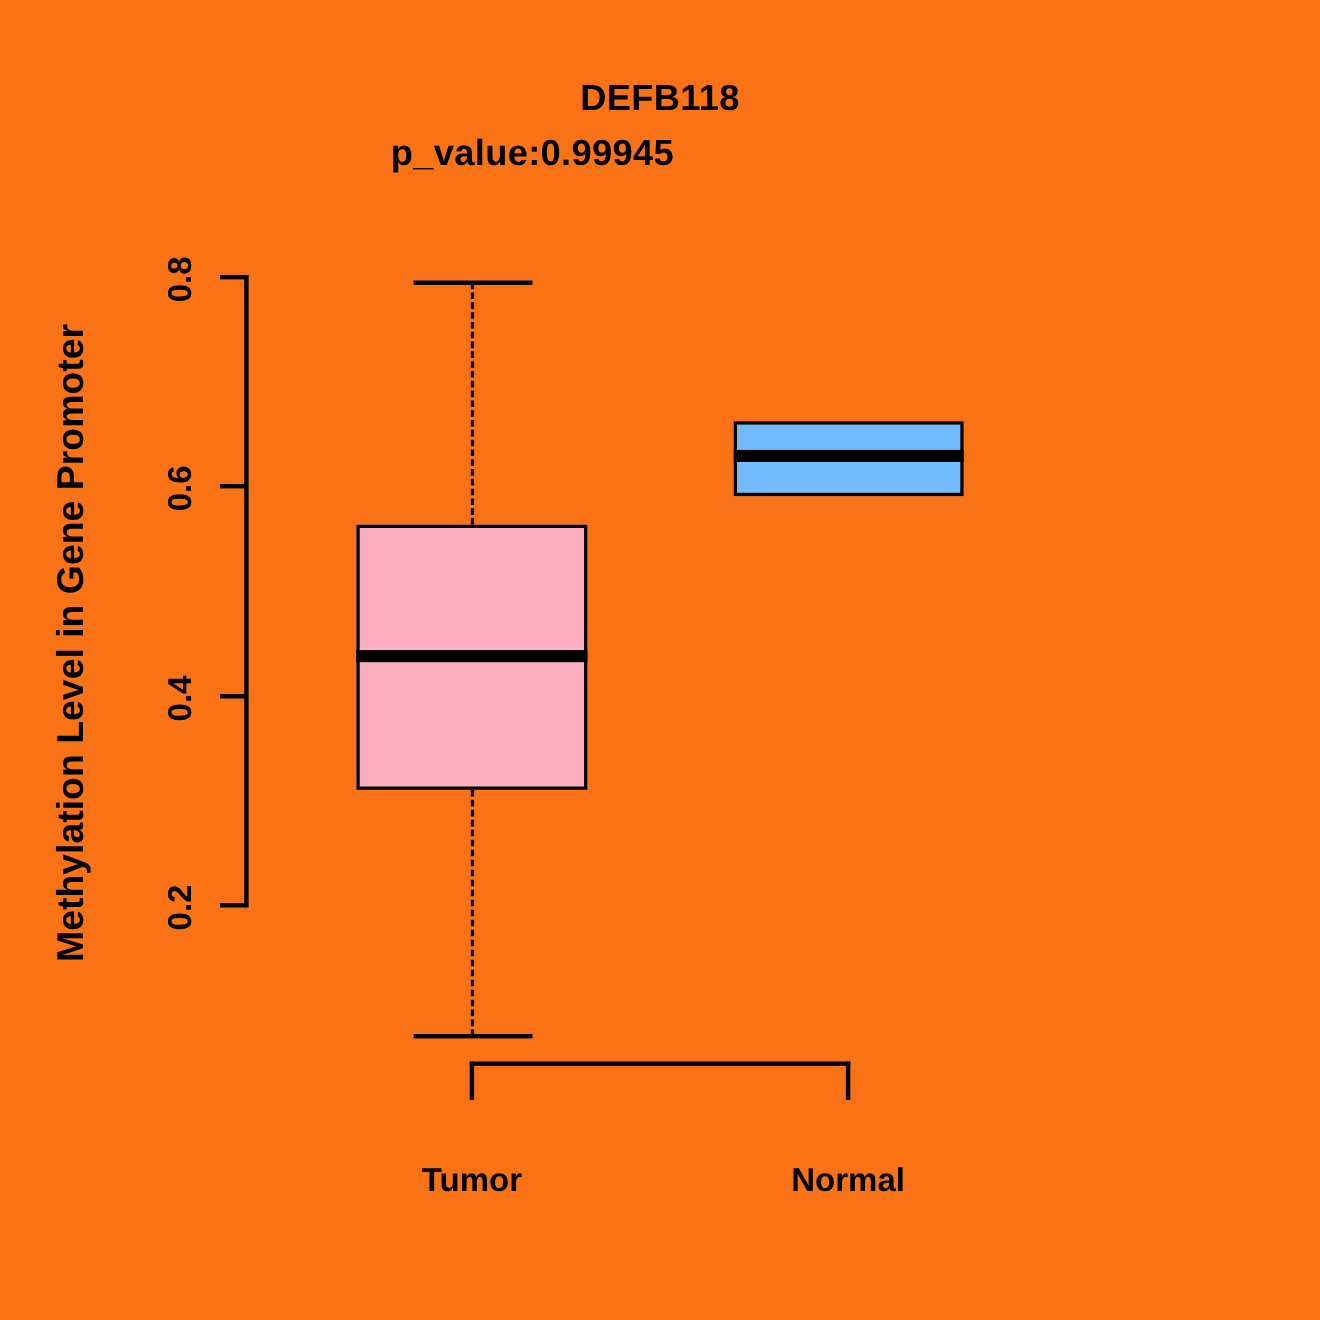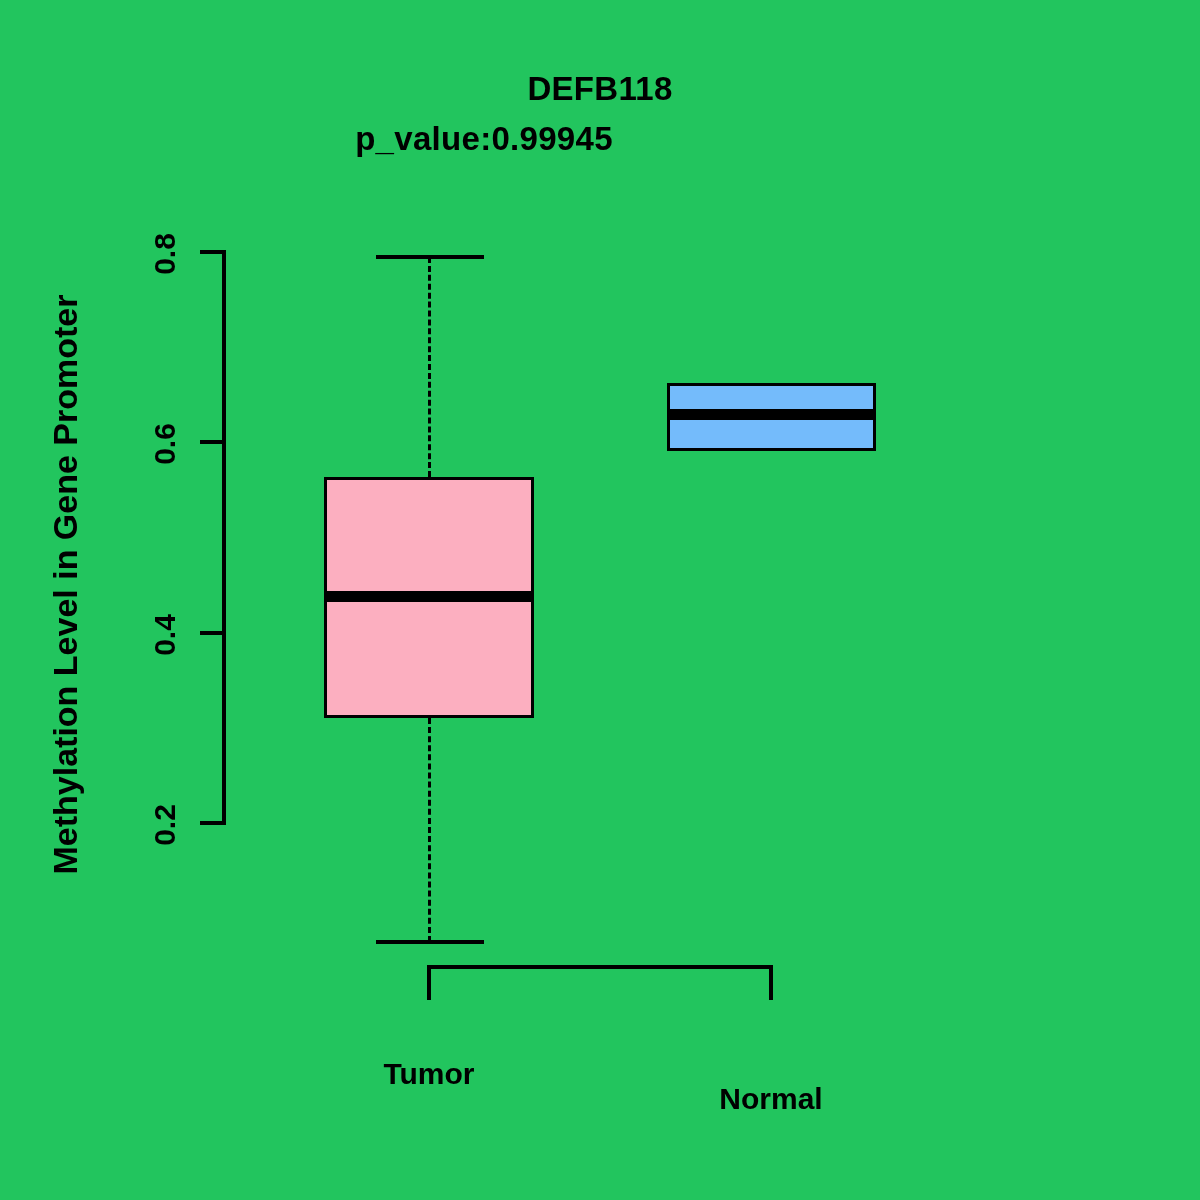--- a/index.html
+++ b/index.html
@@ -11,7 +11,7 @@
     position: relative;
     width: 1200px;
     height: 1200px;
-    background: #22c55e;
+    background: #f97316;
     font-family: "Liberation Sans", sans-serif;
     overflow: hidden;
   }

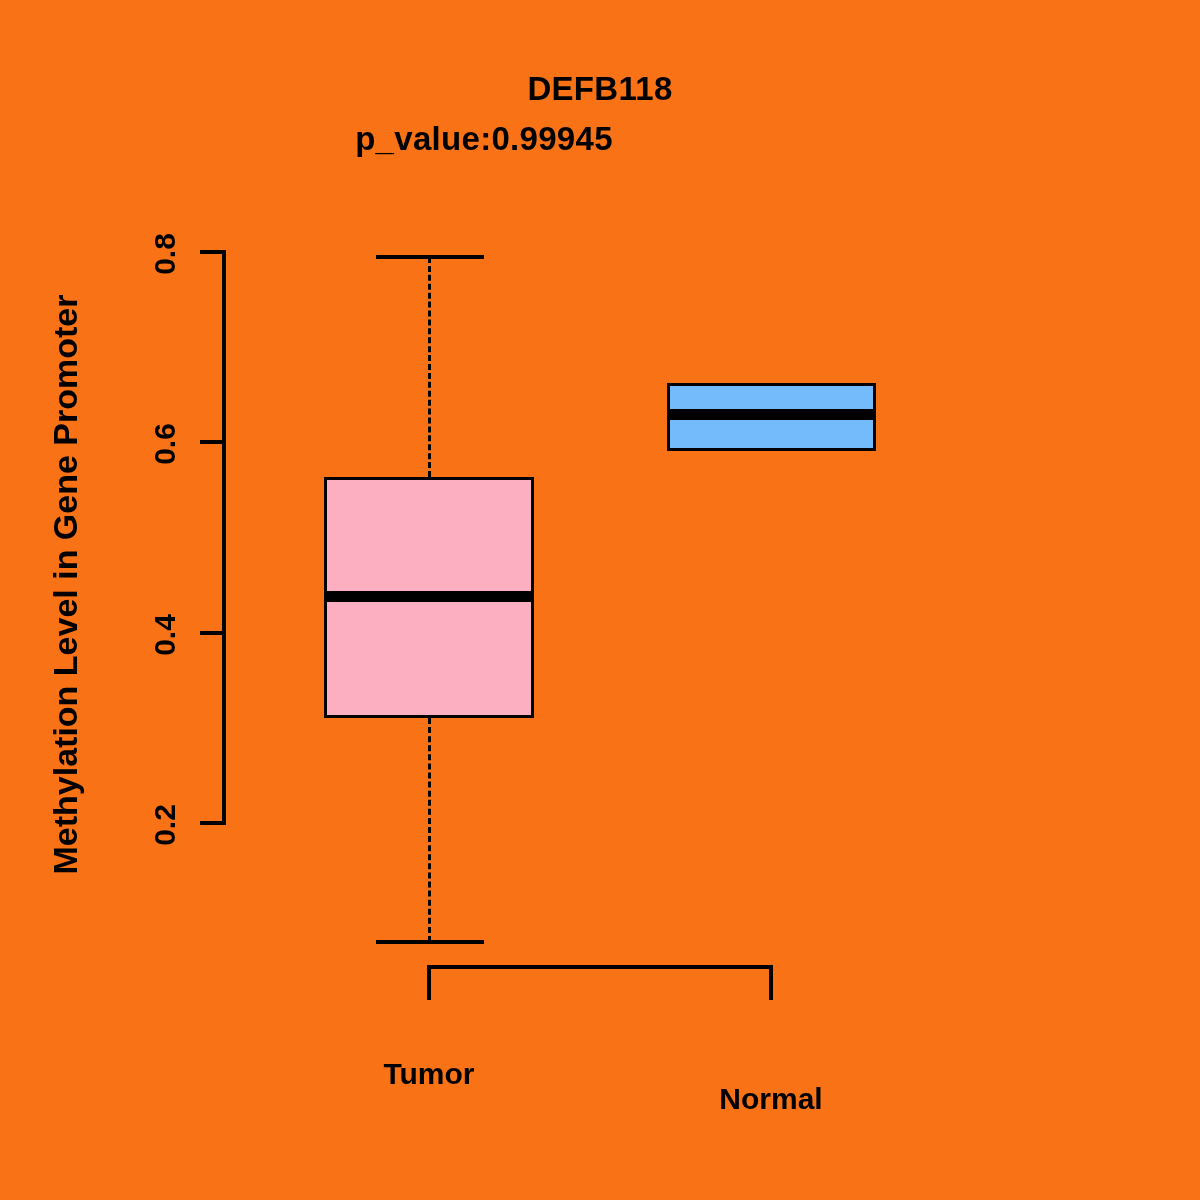--- a/index.html
+++ b/index.html
@@ -153,7 +153,7 @@
   <div class="xaxis-line" style="left:769px; top:965px; width:4px; height:35px;"></div>
 
   <div class="xtick-label" style="left:329px; top:1041px; width:200px;">Tumor</div>
-  <div class="xtick-label" style="left:671px; top:1066px; width:200px;">Normal</div>
+  <div class="xtick-label" style="left:671px; top:1041px; width:200px;">Normal</div>
 
 </div>
 

